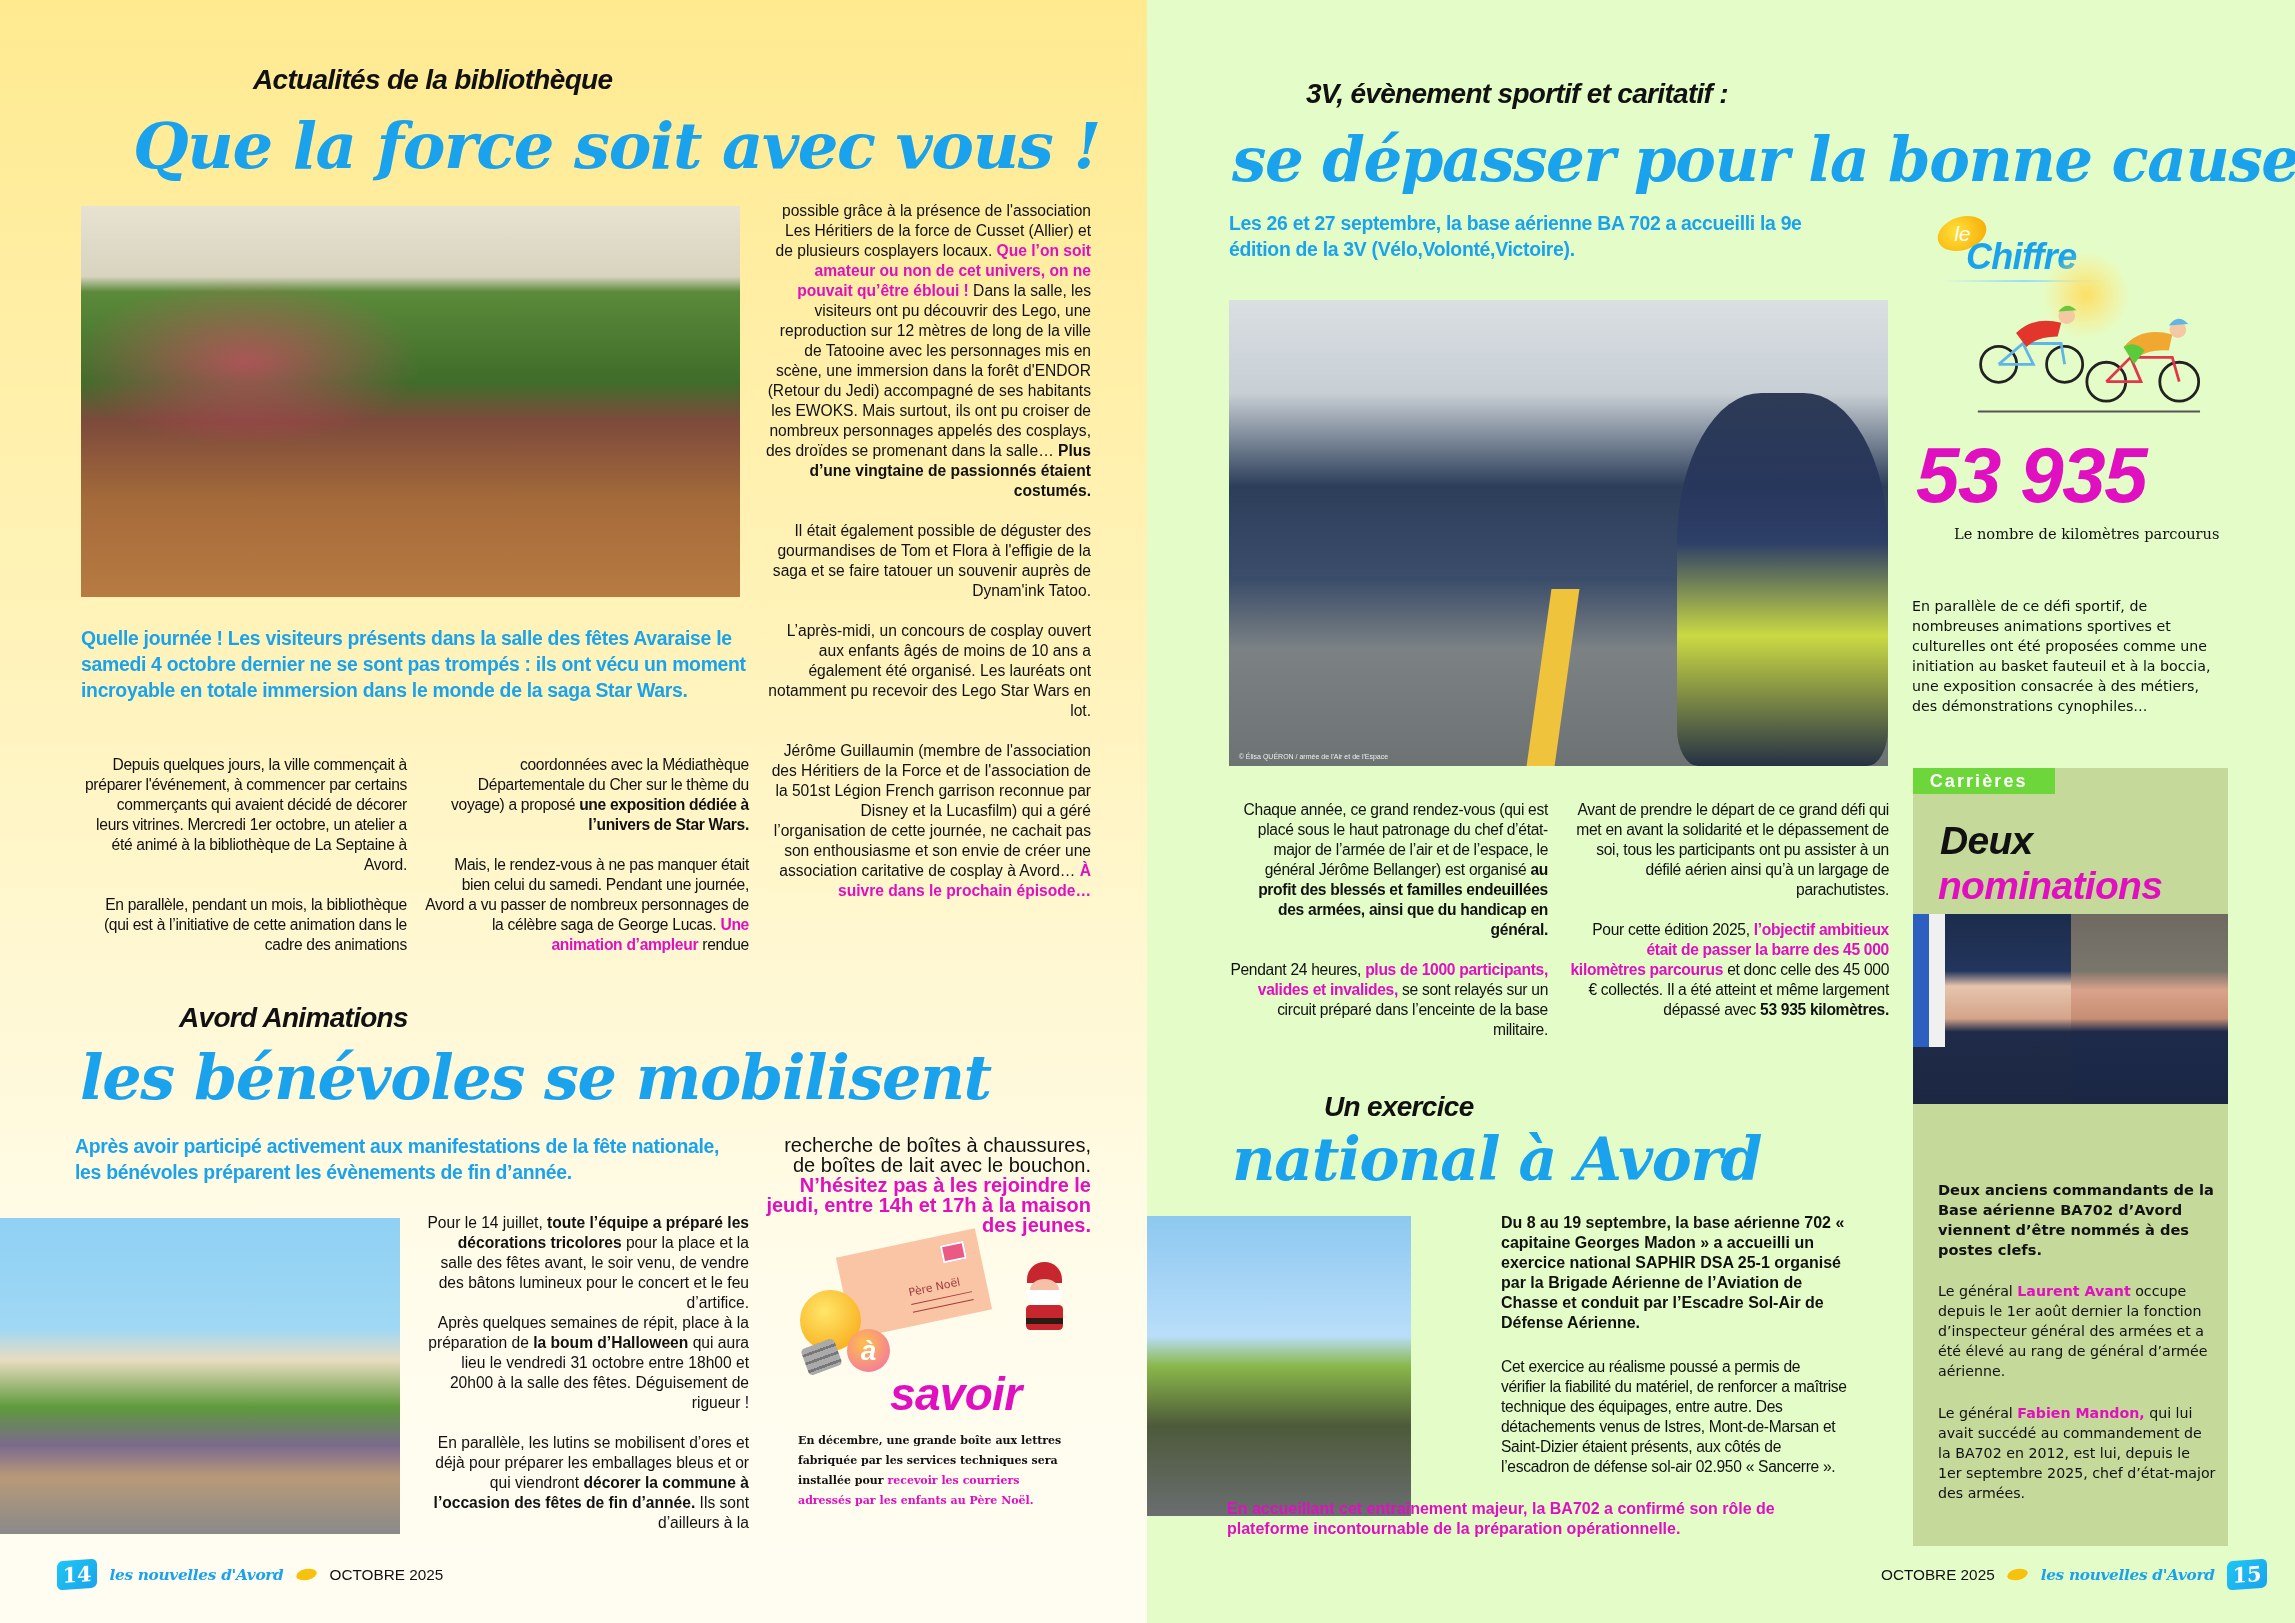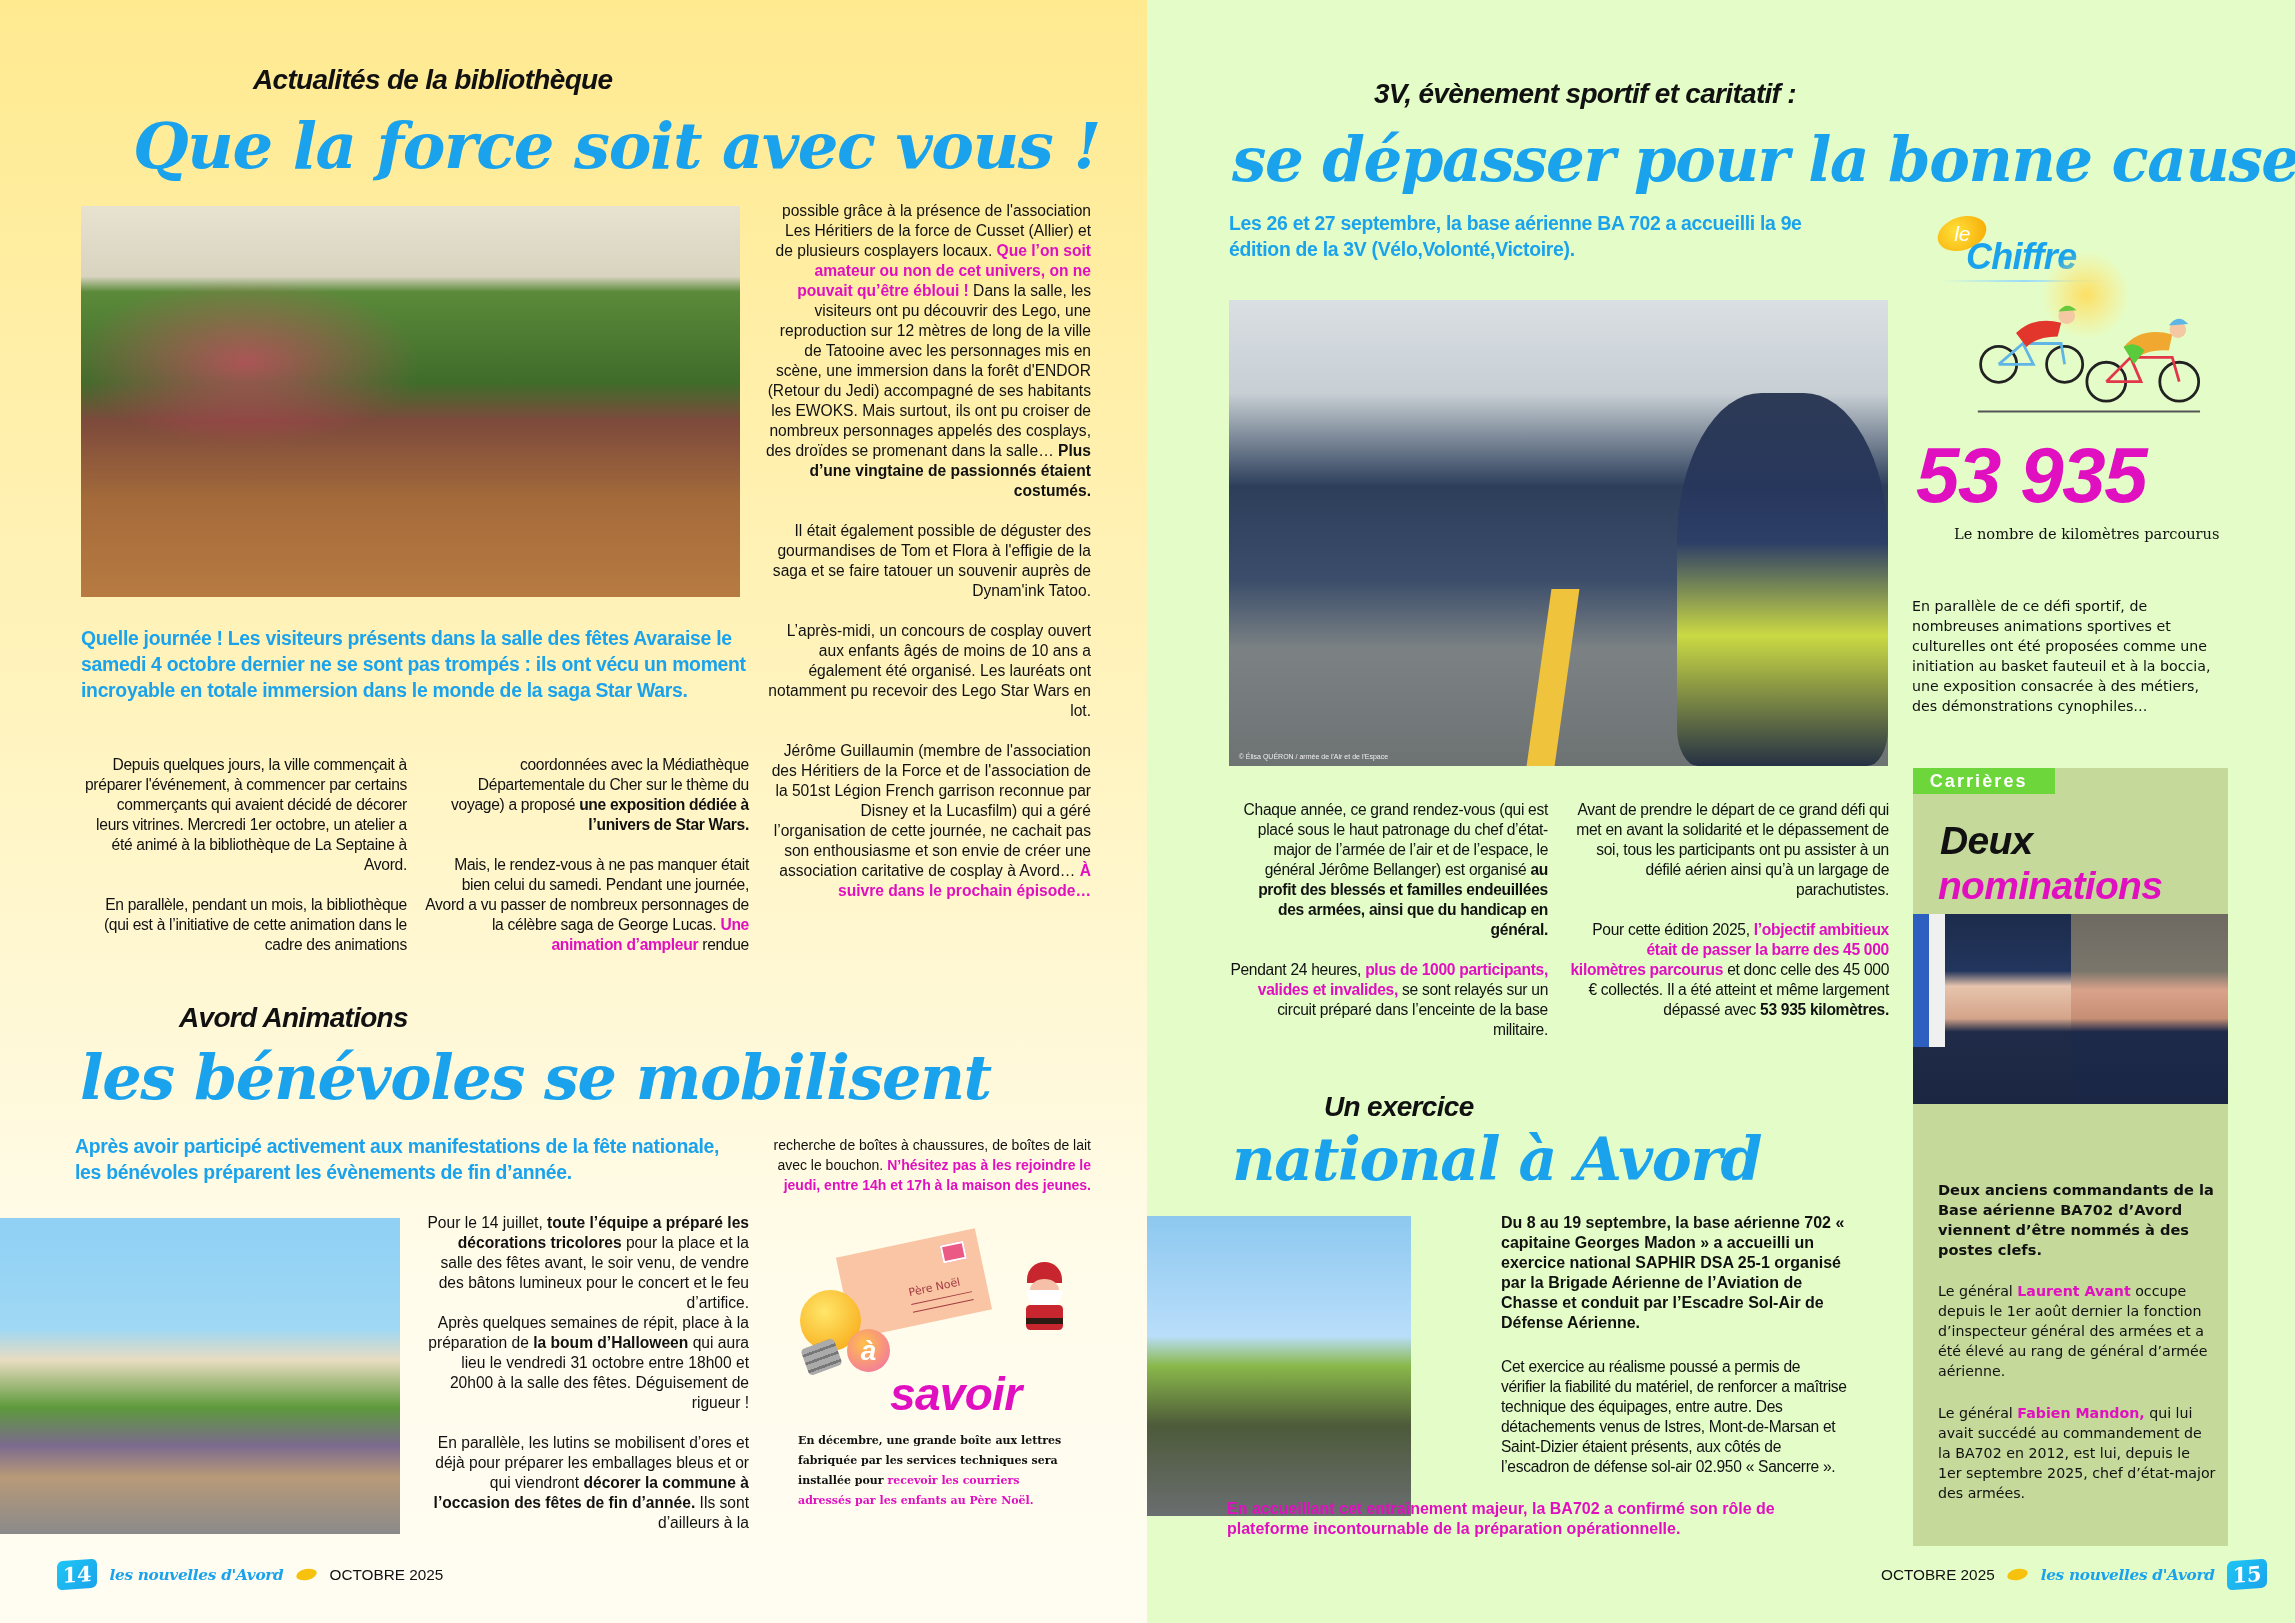--- a/index.html
+++ b/index.html
@@ -151,7 +151,7 @@
 
 <div class="page page-right"></div>
 
-<div class="abs kicker" style="left:1374px; top:78px;">3V, évènement sportif et caritatif :</div>
+<div class="abs kicker" style="left:1306px; top:78px;">3V, évènement sportif et caritatif :</div>
 <div class="abs headline" style="left:1232px; top:124px; font-size:61px;">se dépasser pour la bonne cause</div>
 <div class="abs lead" style="left:1229px; top:210px; width:611px;">Les 26 et 27 septembre, la base aérienne BA 702 a accueilli la 9e édition de la 3V (Vélo,Volonté,Victoire).</div>
 

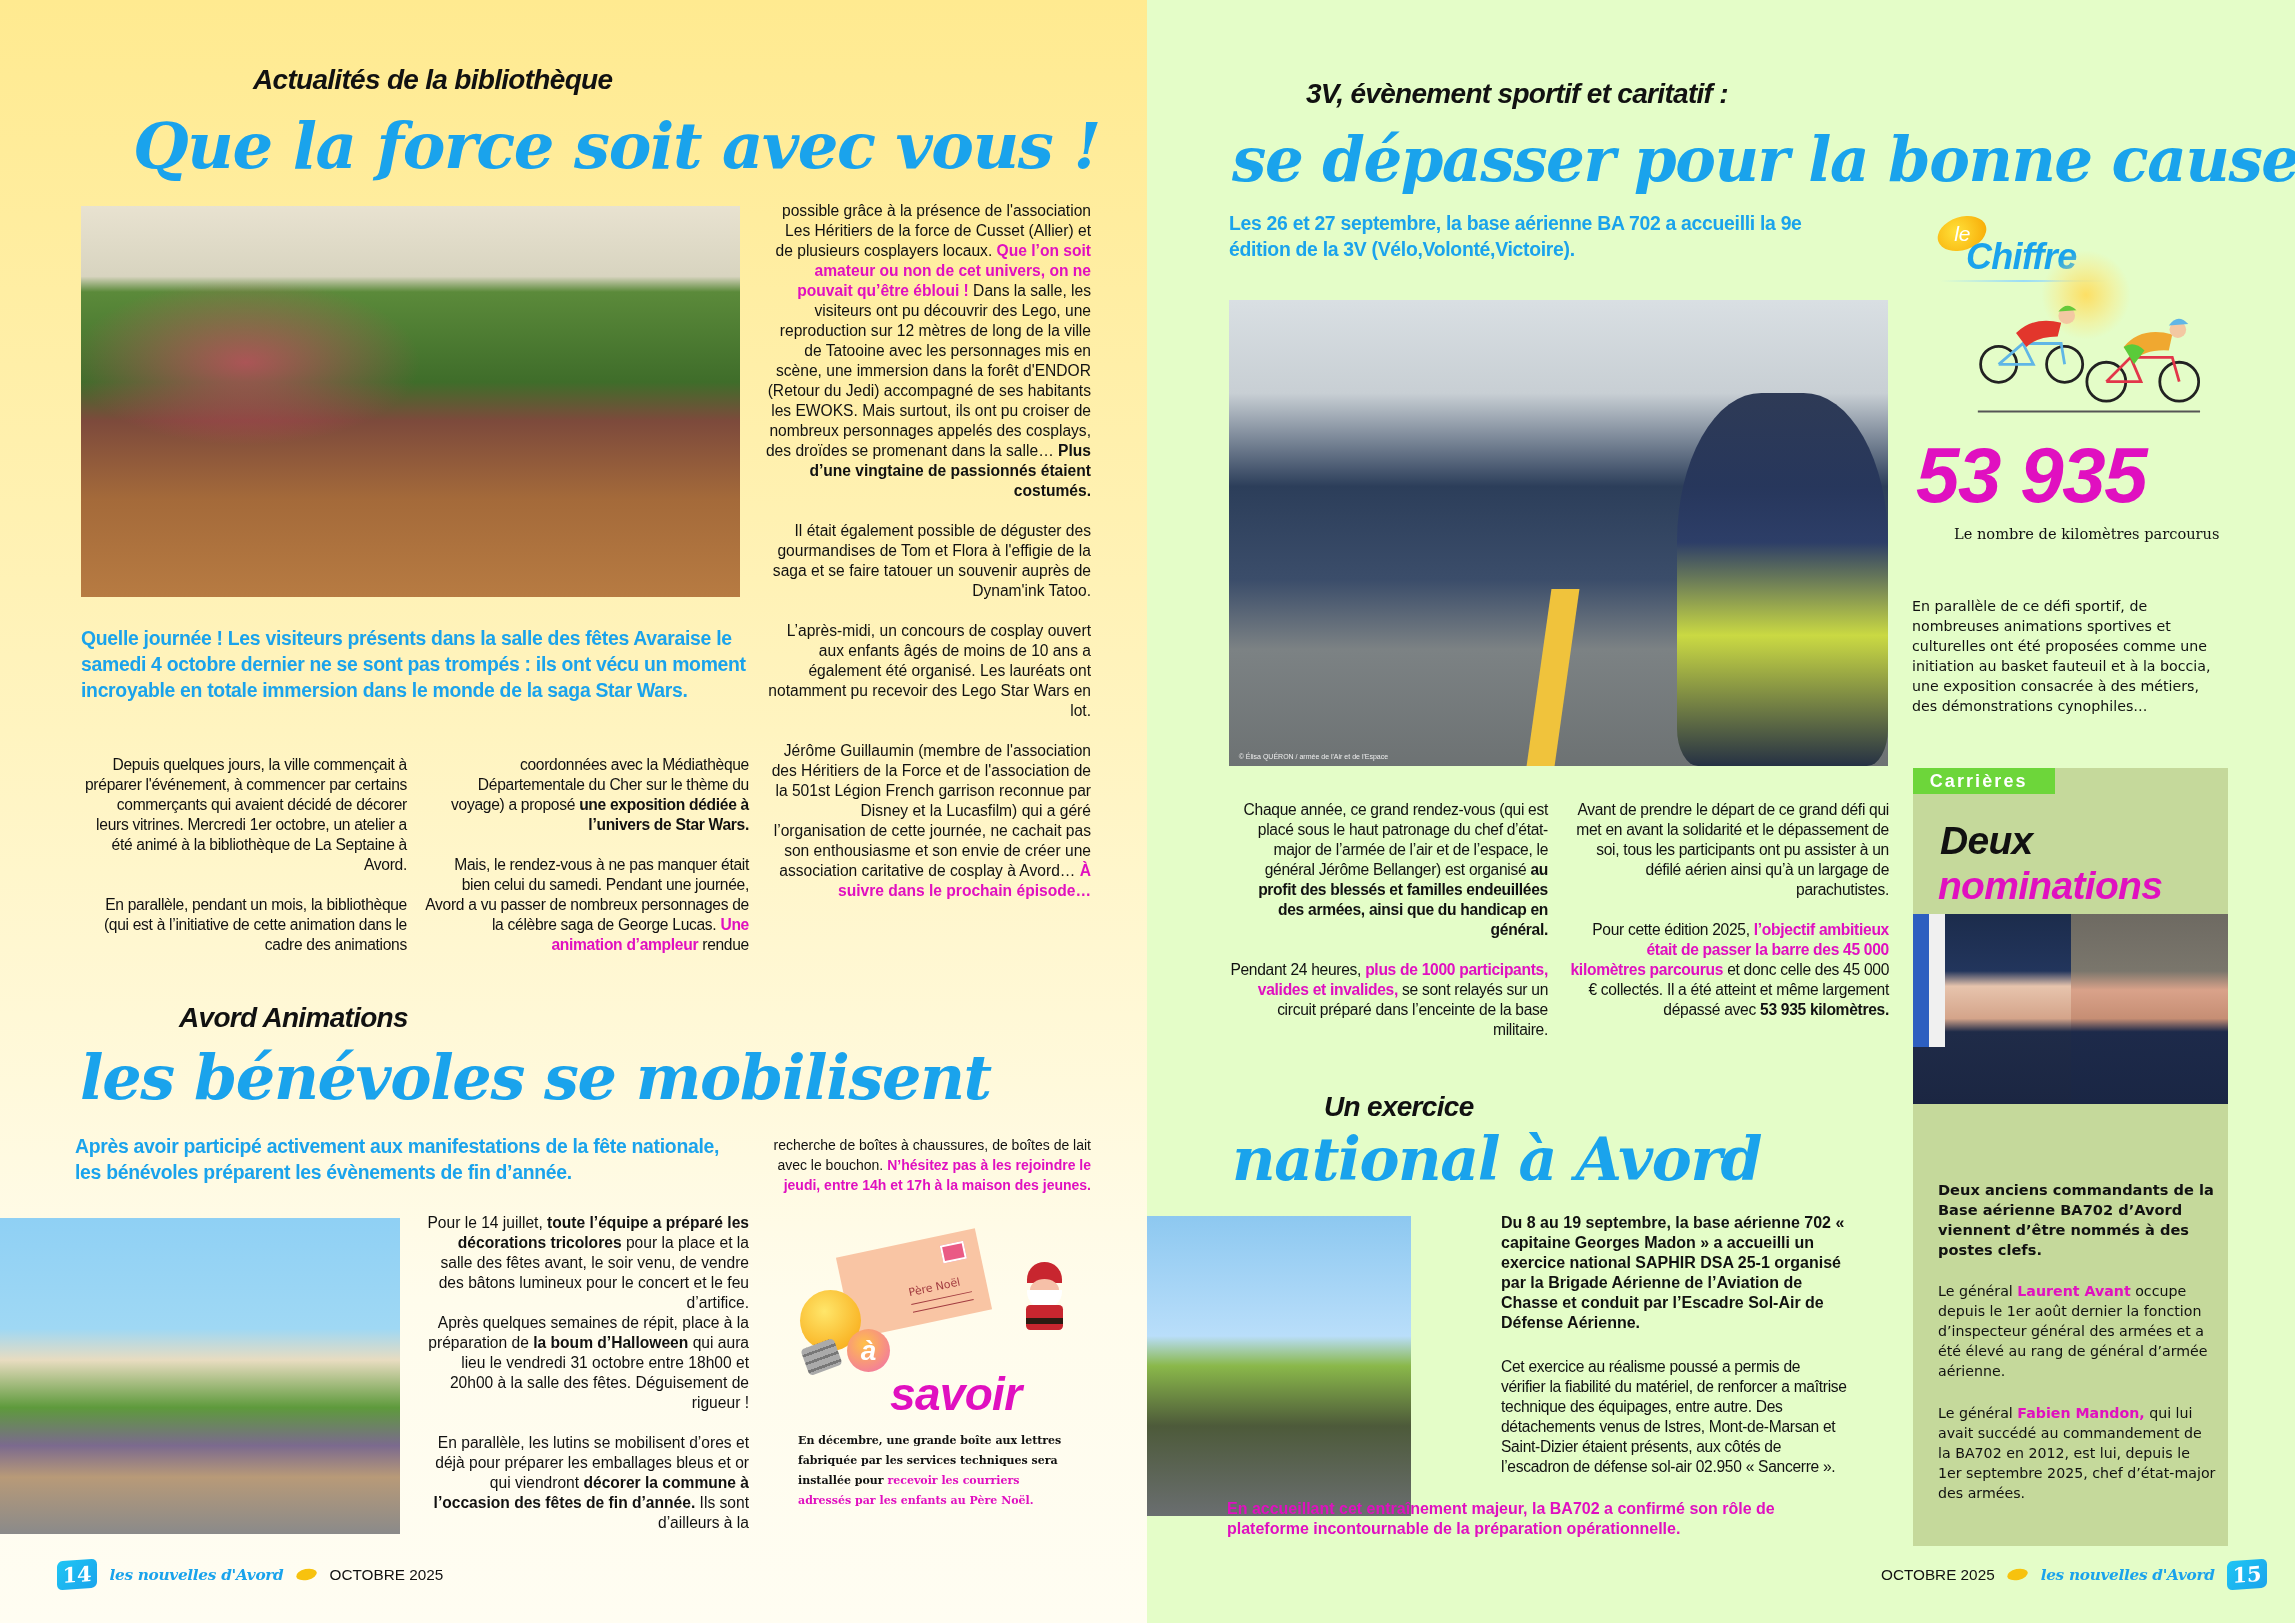--- a/index.html
+++ b/index.html
@@ -116,7 +116,7 @@
     <p><span>En parallèle, les lutins se mobilisent d’ores et déjà pour préparer les emballages bleus et or qui viendront </span><span class="b">décorer la commune à l’occasion des fêtes de fin d’année.</span><span> Ils sont d’ailleurs à la</span></p>
   </div>
 
-  <div class="abs body" style="left:765px; top:1135px; width:326px; font-size:14px;">
+  <div class="abs body" style="left:765px; top:1135px; width:326px; font-size:20px;">
     <p><span>recherche de boîtes à chaussures, de boîtes de lait avec le bouchon. </span><span class="m">N’hésitez pas à les rejoindre le jeudi, entre 14h et 17h à la maison des jeunes.</span></p>
   </div>
 

